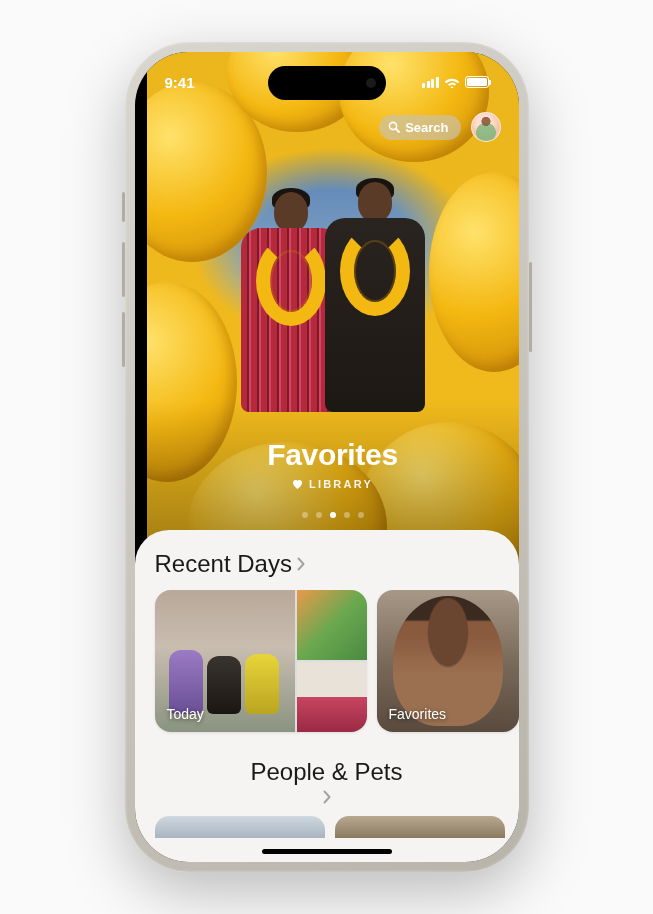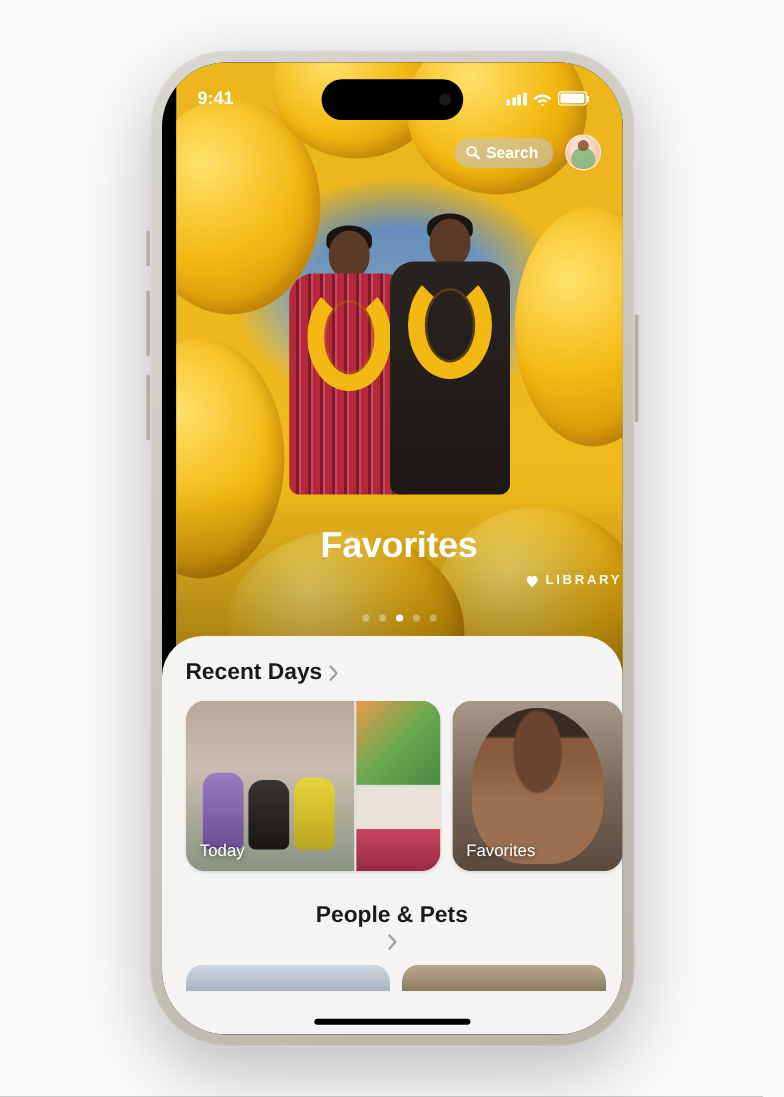--- a/index.html
+++ b/index.html
@@ -159,7 +159,7 @@
   .hero-title h1 { font-size:30px; font-weight:700; letter-spacing:-0.3px; }
   .hero-subtitle {
     margin-top:6px;
-    display:flex; align-items:center; justify-content:flex-end; gap:6px;
+    display:flex; align-items:center; justify-content:center; gap:6px;
     font-size:11px; font-weight:700; letter-spacing:2.2px;
     color:rgba(255,255,255,0.9);
   }

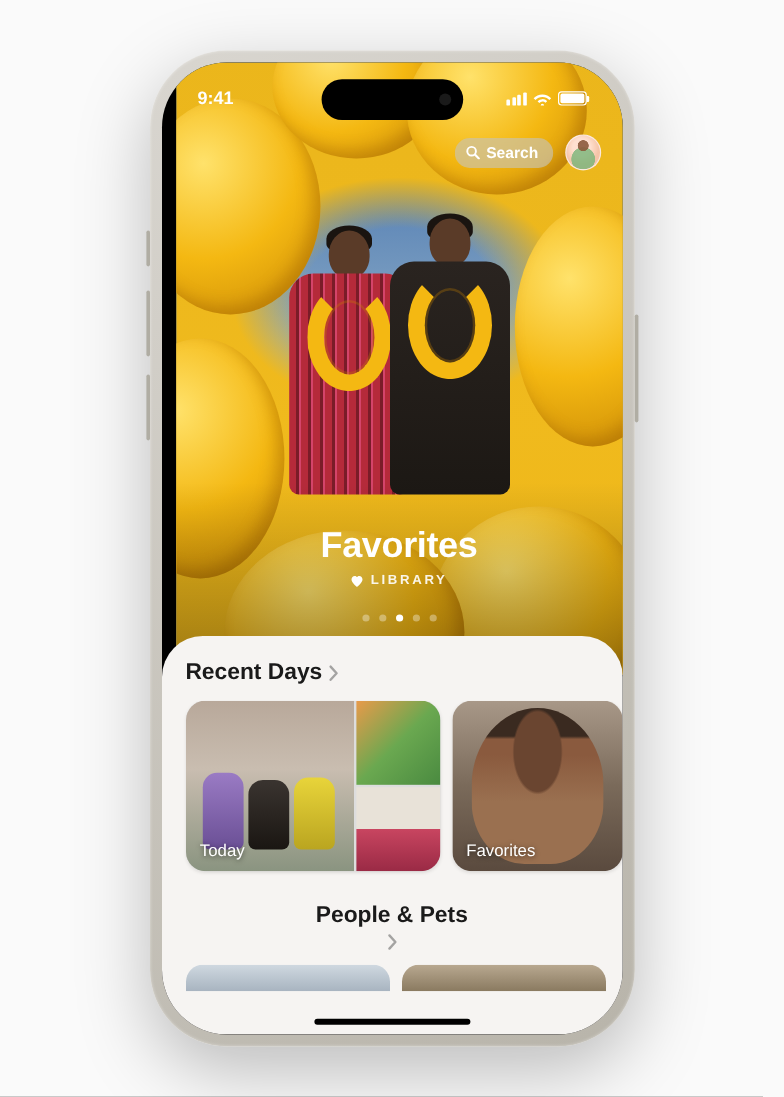--- a/index.html
+++ b/index.html
@@ -183,7 +183,7 @@
   .section-header {
     display:flex; align-items:center; gap:4px;
     padding: 0 20px 12px 20px;
-    font-size:19px; font-weight:700; color:#1a1a1a;
+    font-size:24px; font-weight:400; color:#1a1a1a;
   }
   .chev { width:10px;height:14px; opacity:0.5; }
 

